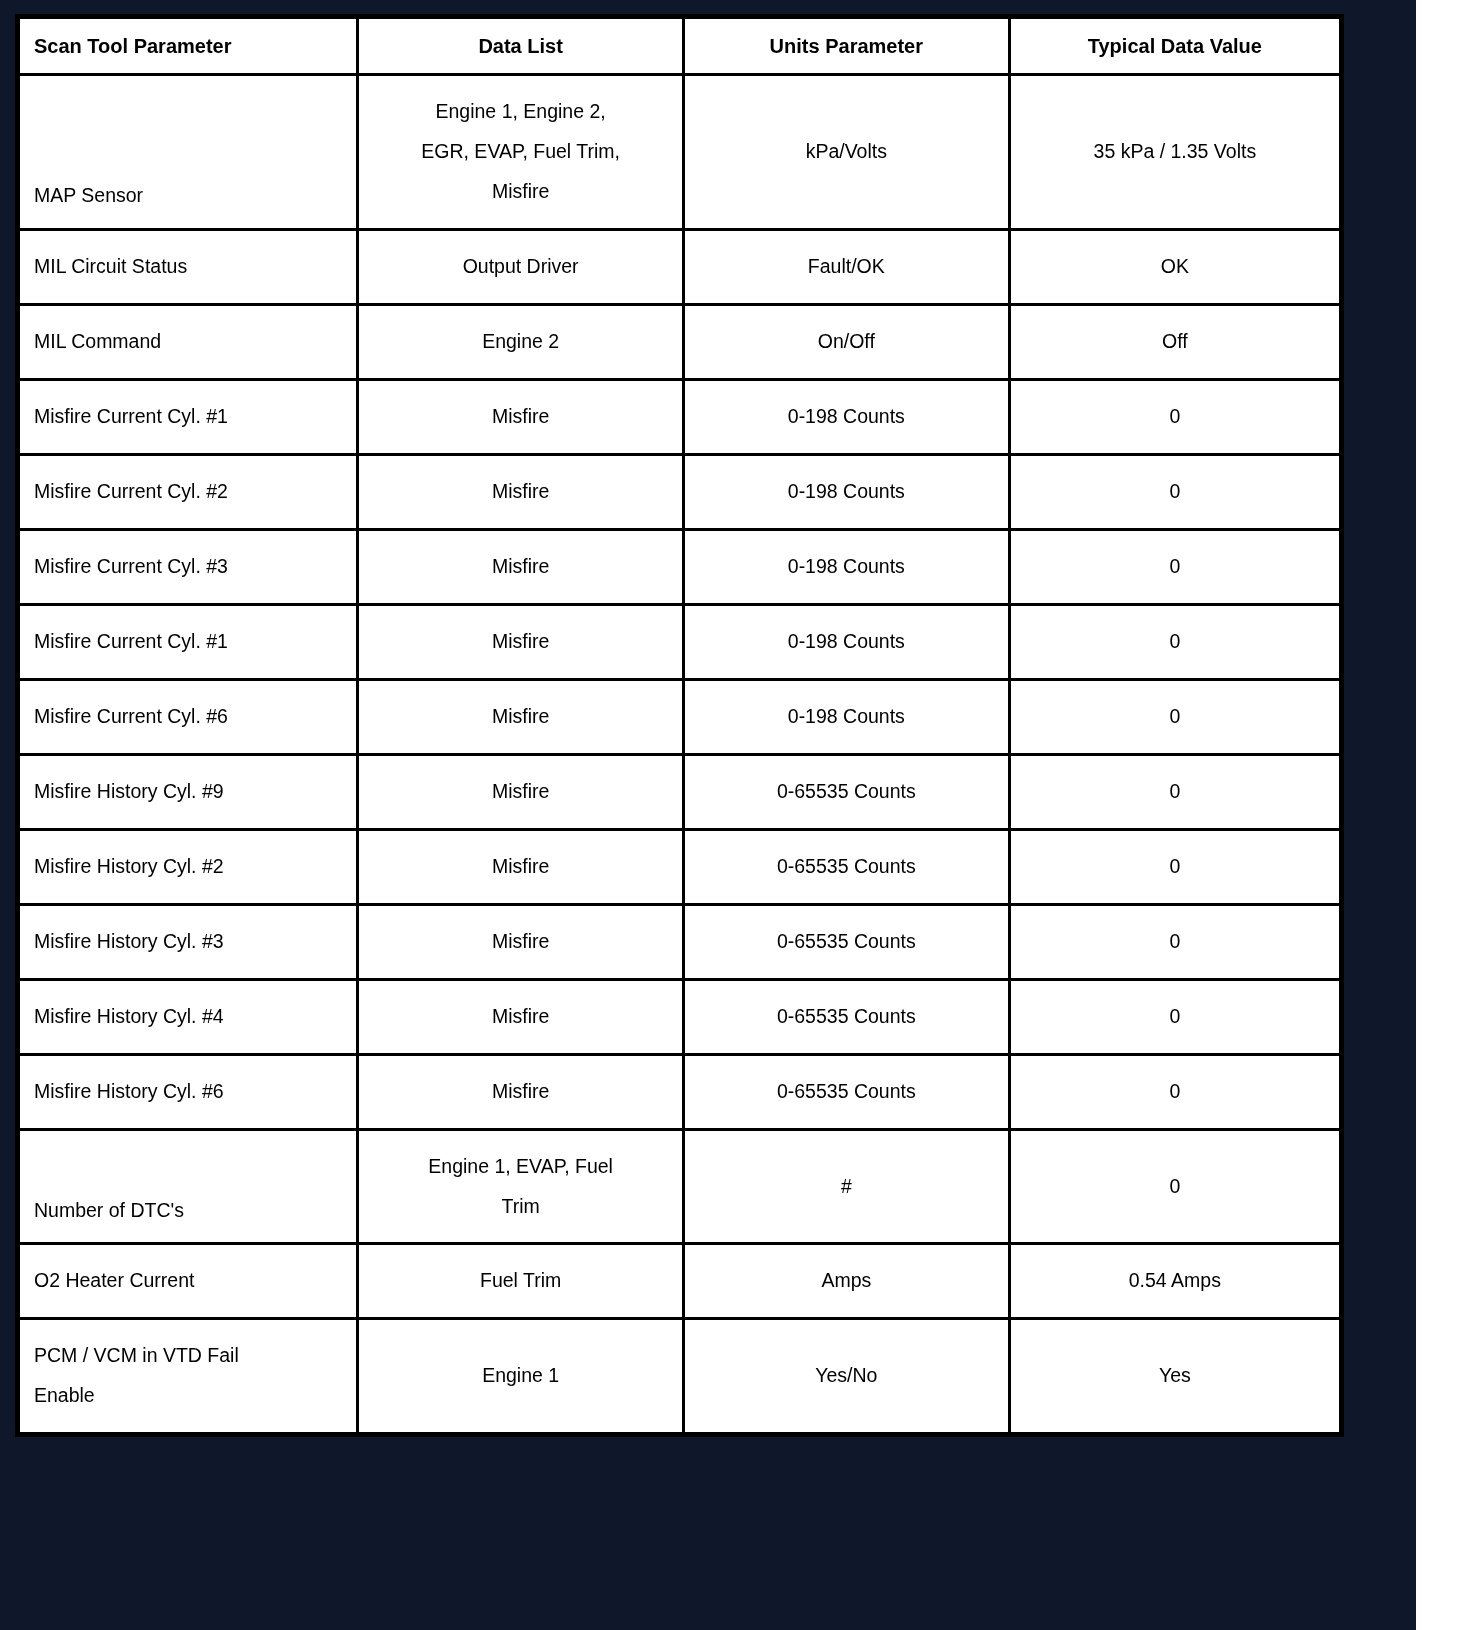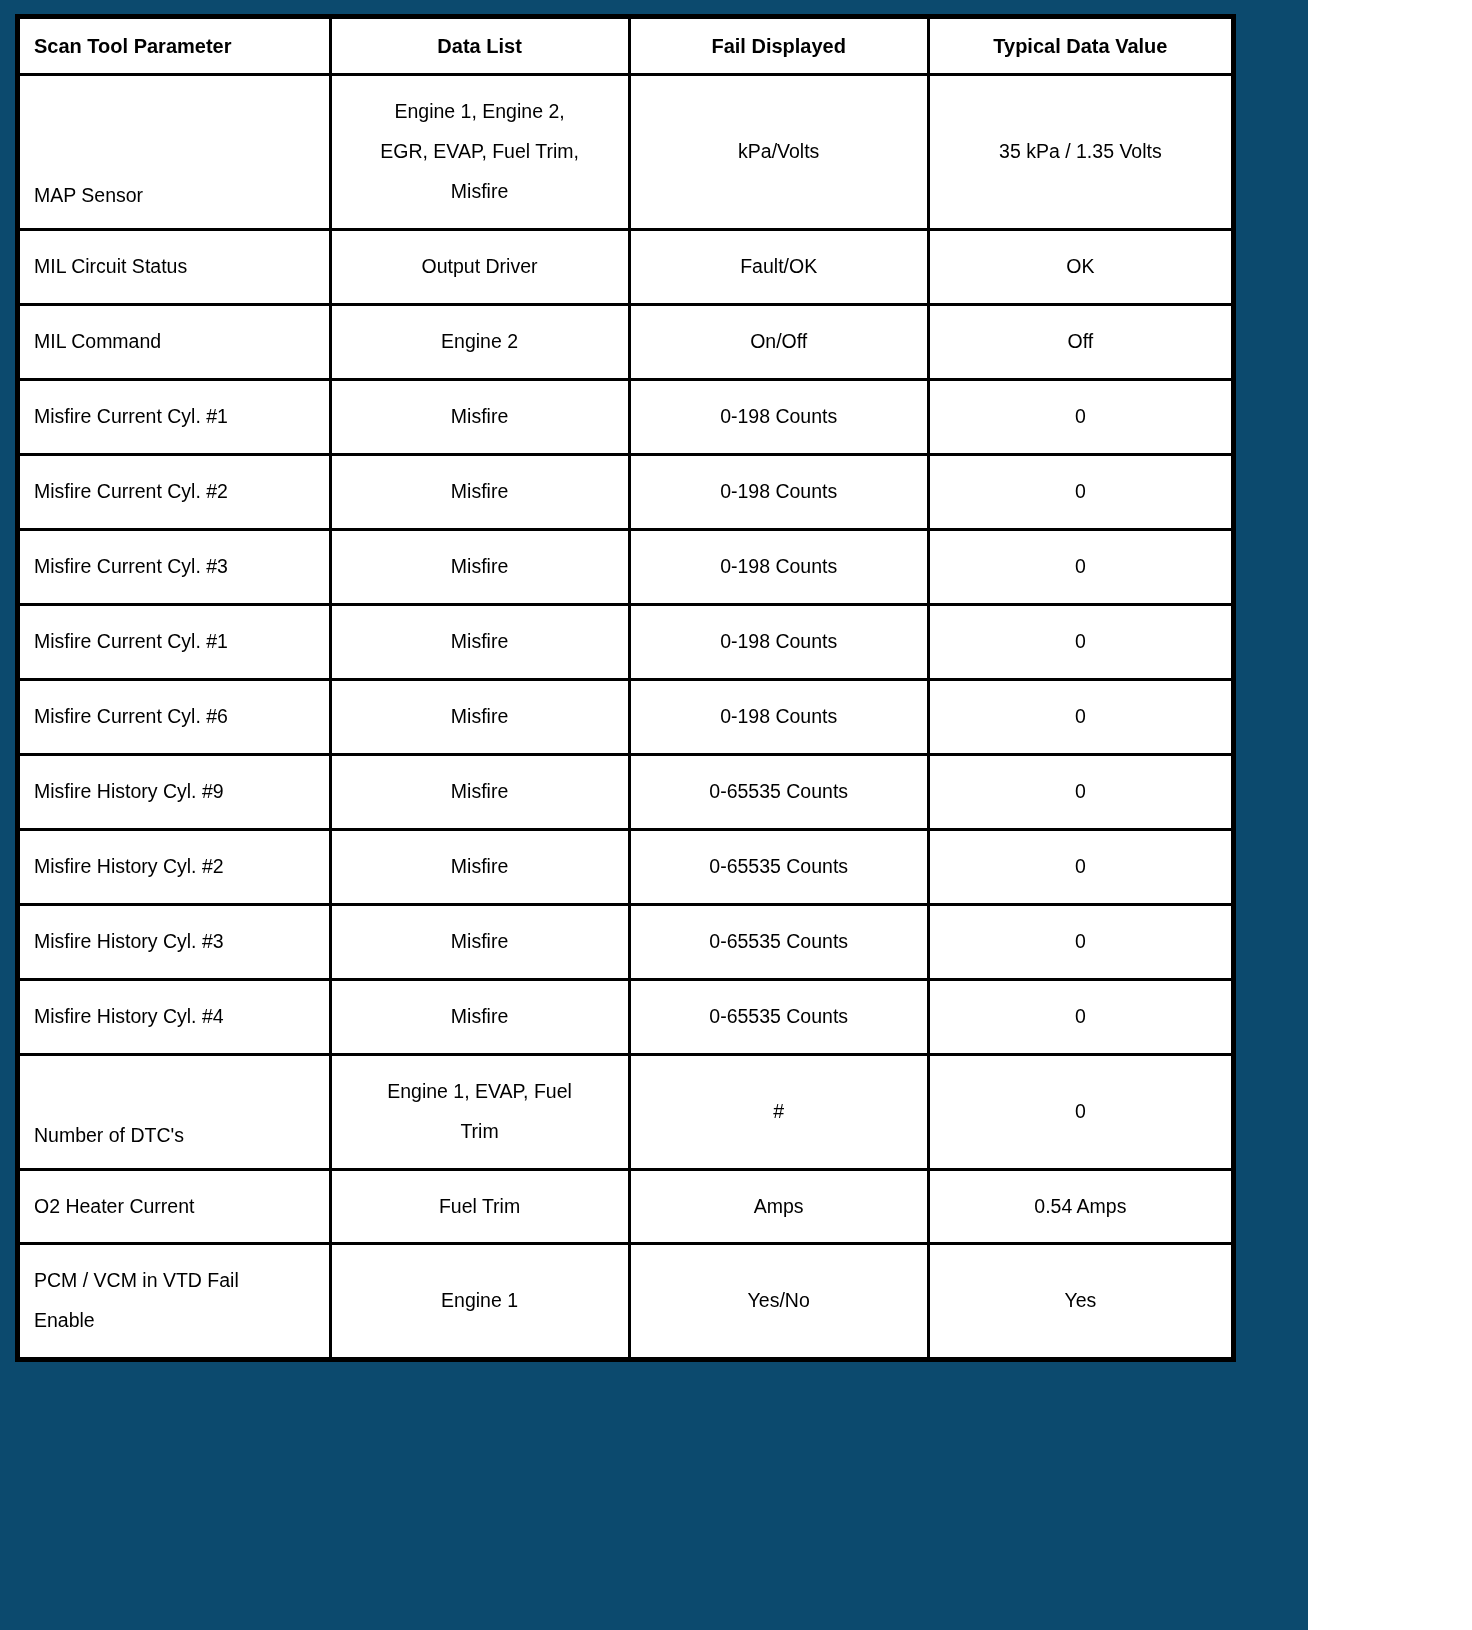--- a/index.html
+++ b/index.html
@@ -10,11 +10,11 @@
     font-family: "Liberation Sans", sans-serif;
   }
   .page {
-    width: 1308px;
+    width: 1416px;
     min-height: 1630px;
     box-sizing: border-box;
     padding: 14px 72px 14px 15px;
-    background: #0c4a6e;
+    background: #0f172a;
   }
   table.scan-table {
     width: 100%;

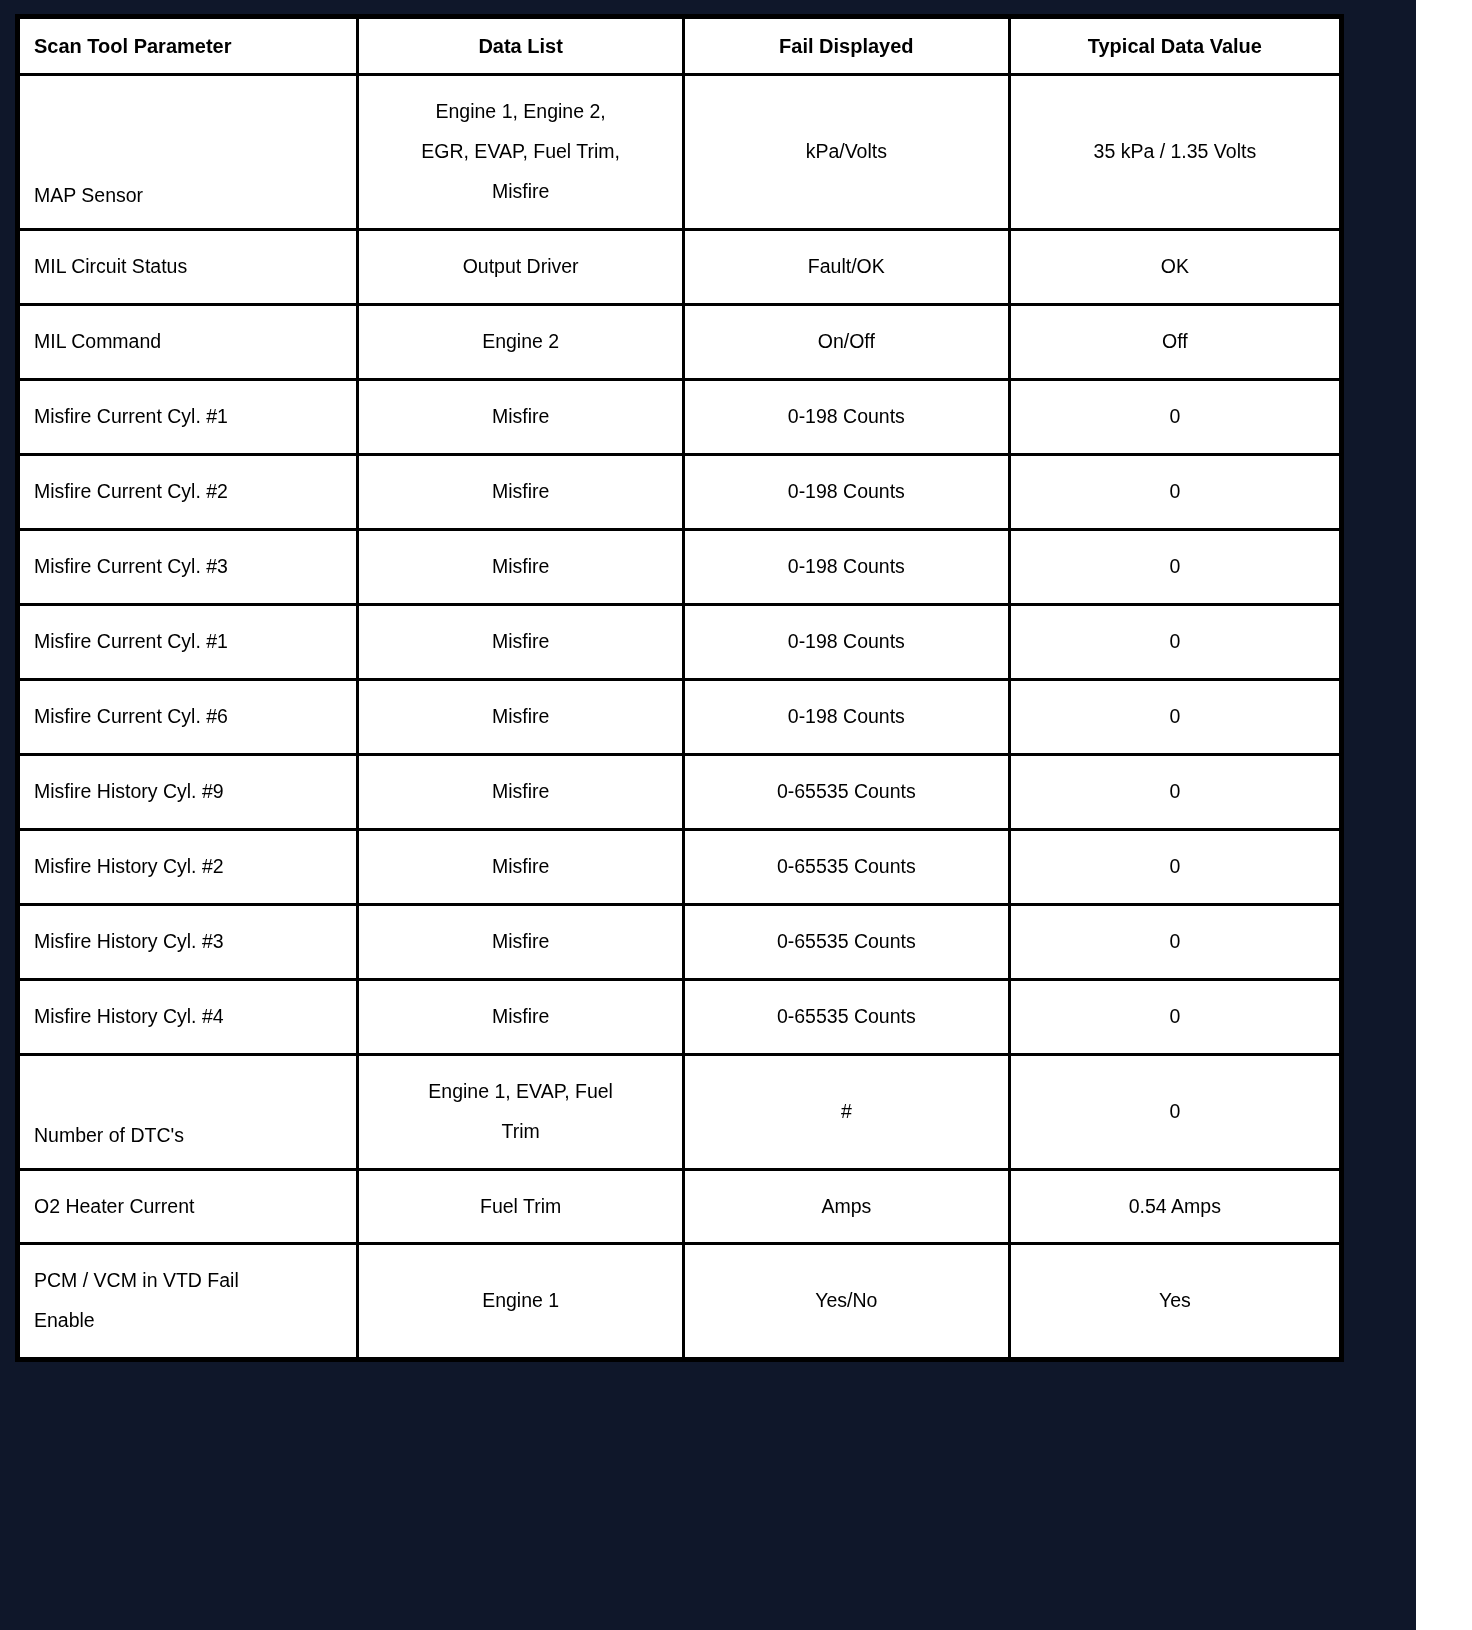--- a/index.html
+++ b/index.html
@@ -66,7 +66,7 @@
       <tr>
         <th class="col-param">Scan Tool Parameter</th>
         <th>Data List</th>
-        <th>Fail Displayed</th>
+        <th>Units Parameter</th>
         <th>Typical Data Value</th>
       </tr>
     </thead>

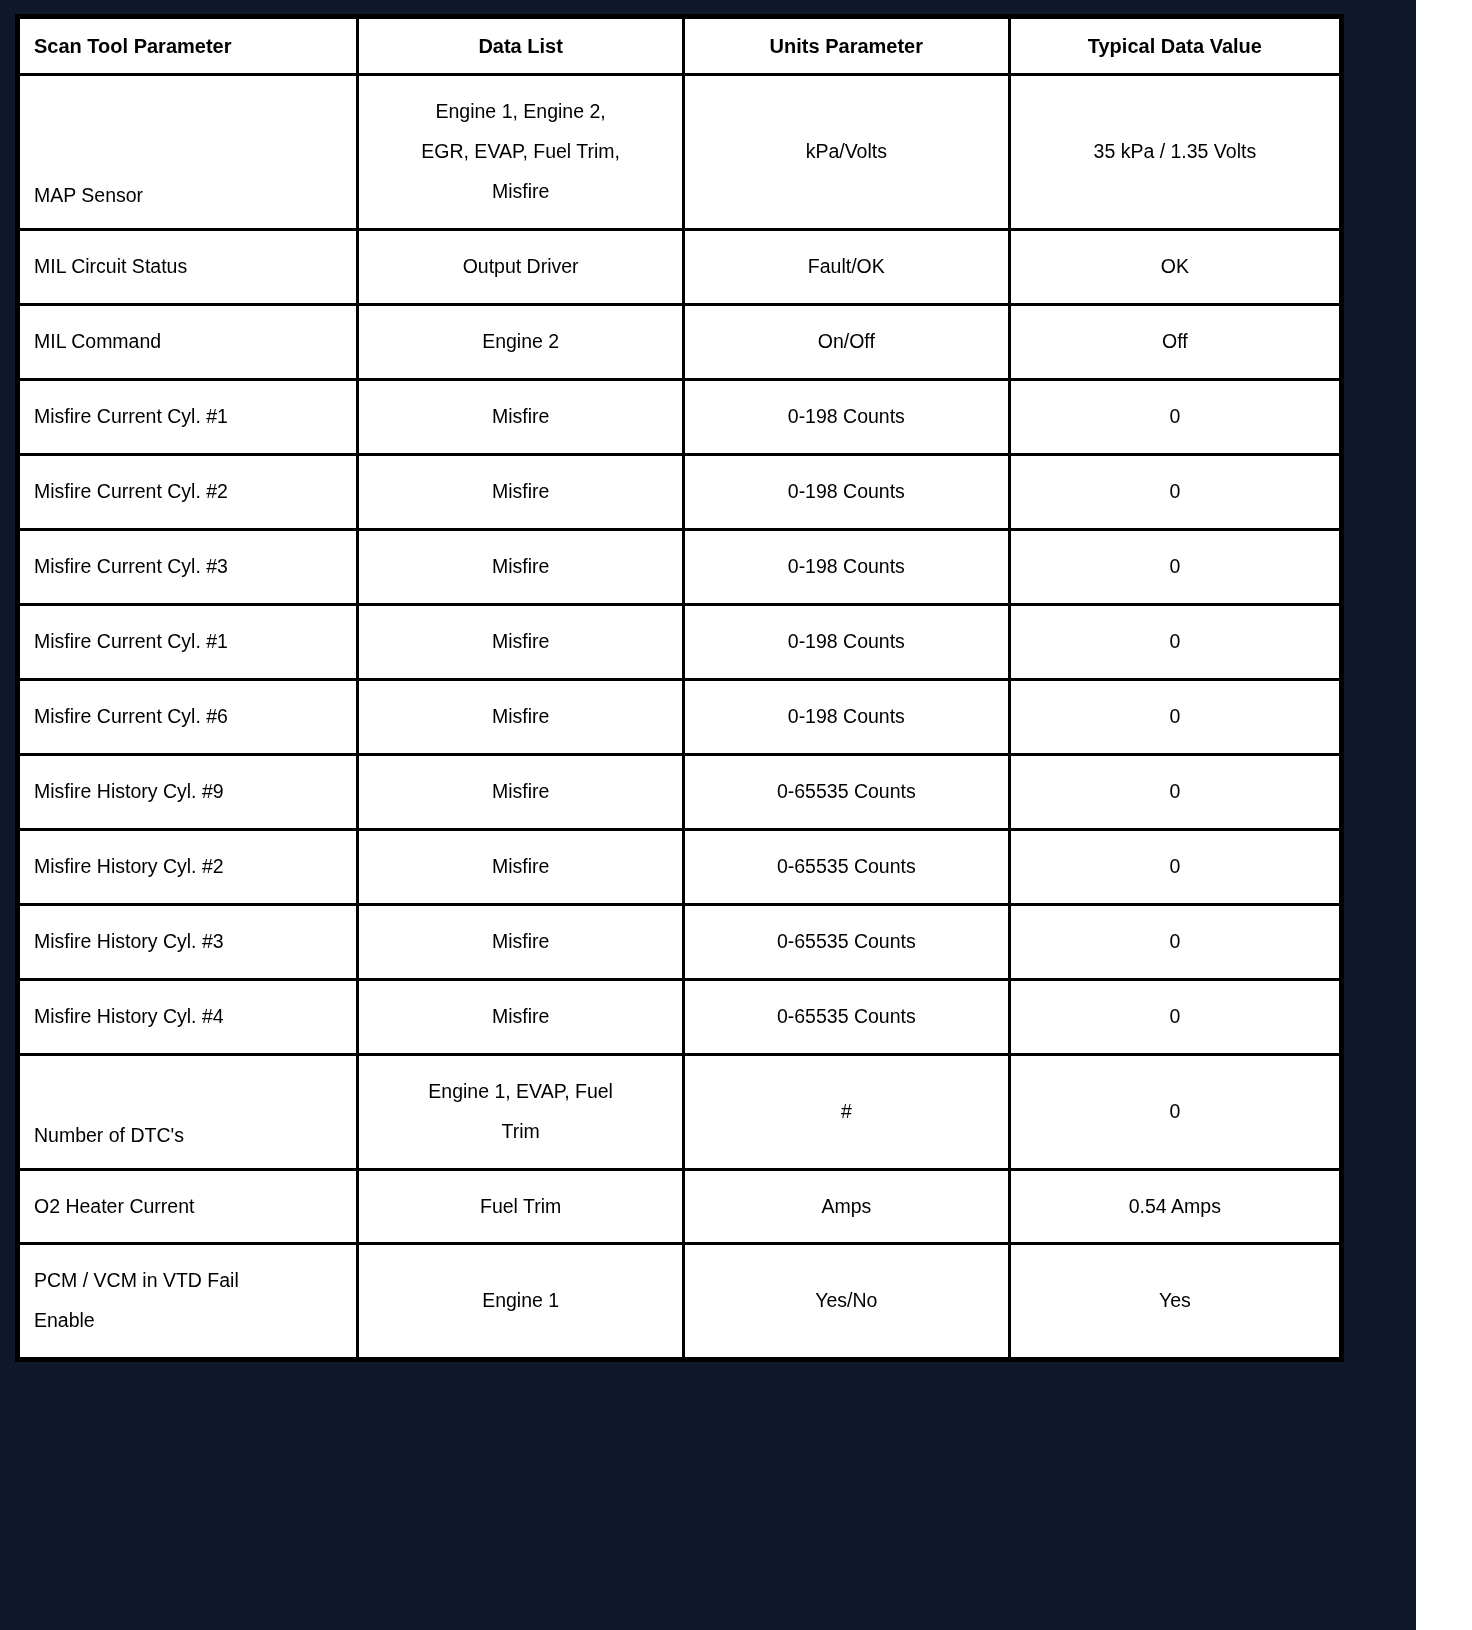--- a/index.html
+++ b/index.html
@@ -146,6 +146,12 @@
     <td>0</td>
   </tr>
         <tr>
+    <td class="col-param">Misfire History Cyl. #6</td>
+    <td>Misfire</td>
+    <td>0-65535 Counts</td>
+    <td>0</td>
+  </tr>
+        <tr>
     <td class="col-param valign-bottom">Number of DTC's</td>
     <td>Engine 1, EVAP, Fuel
 Trim</td>

